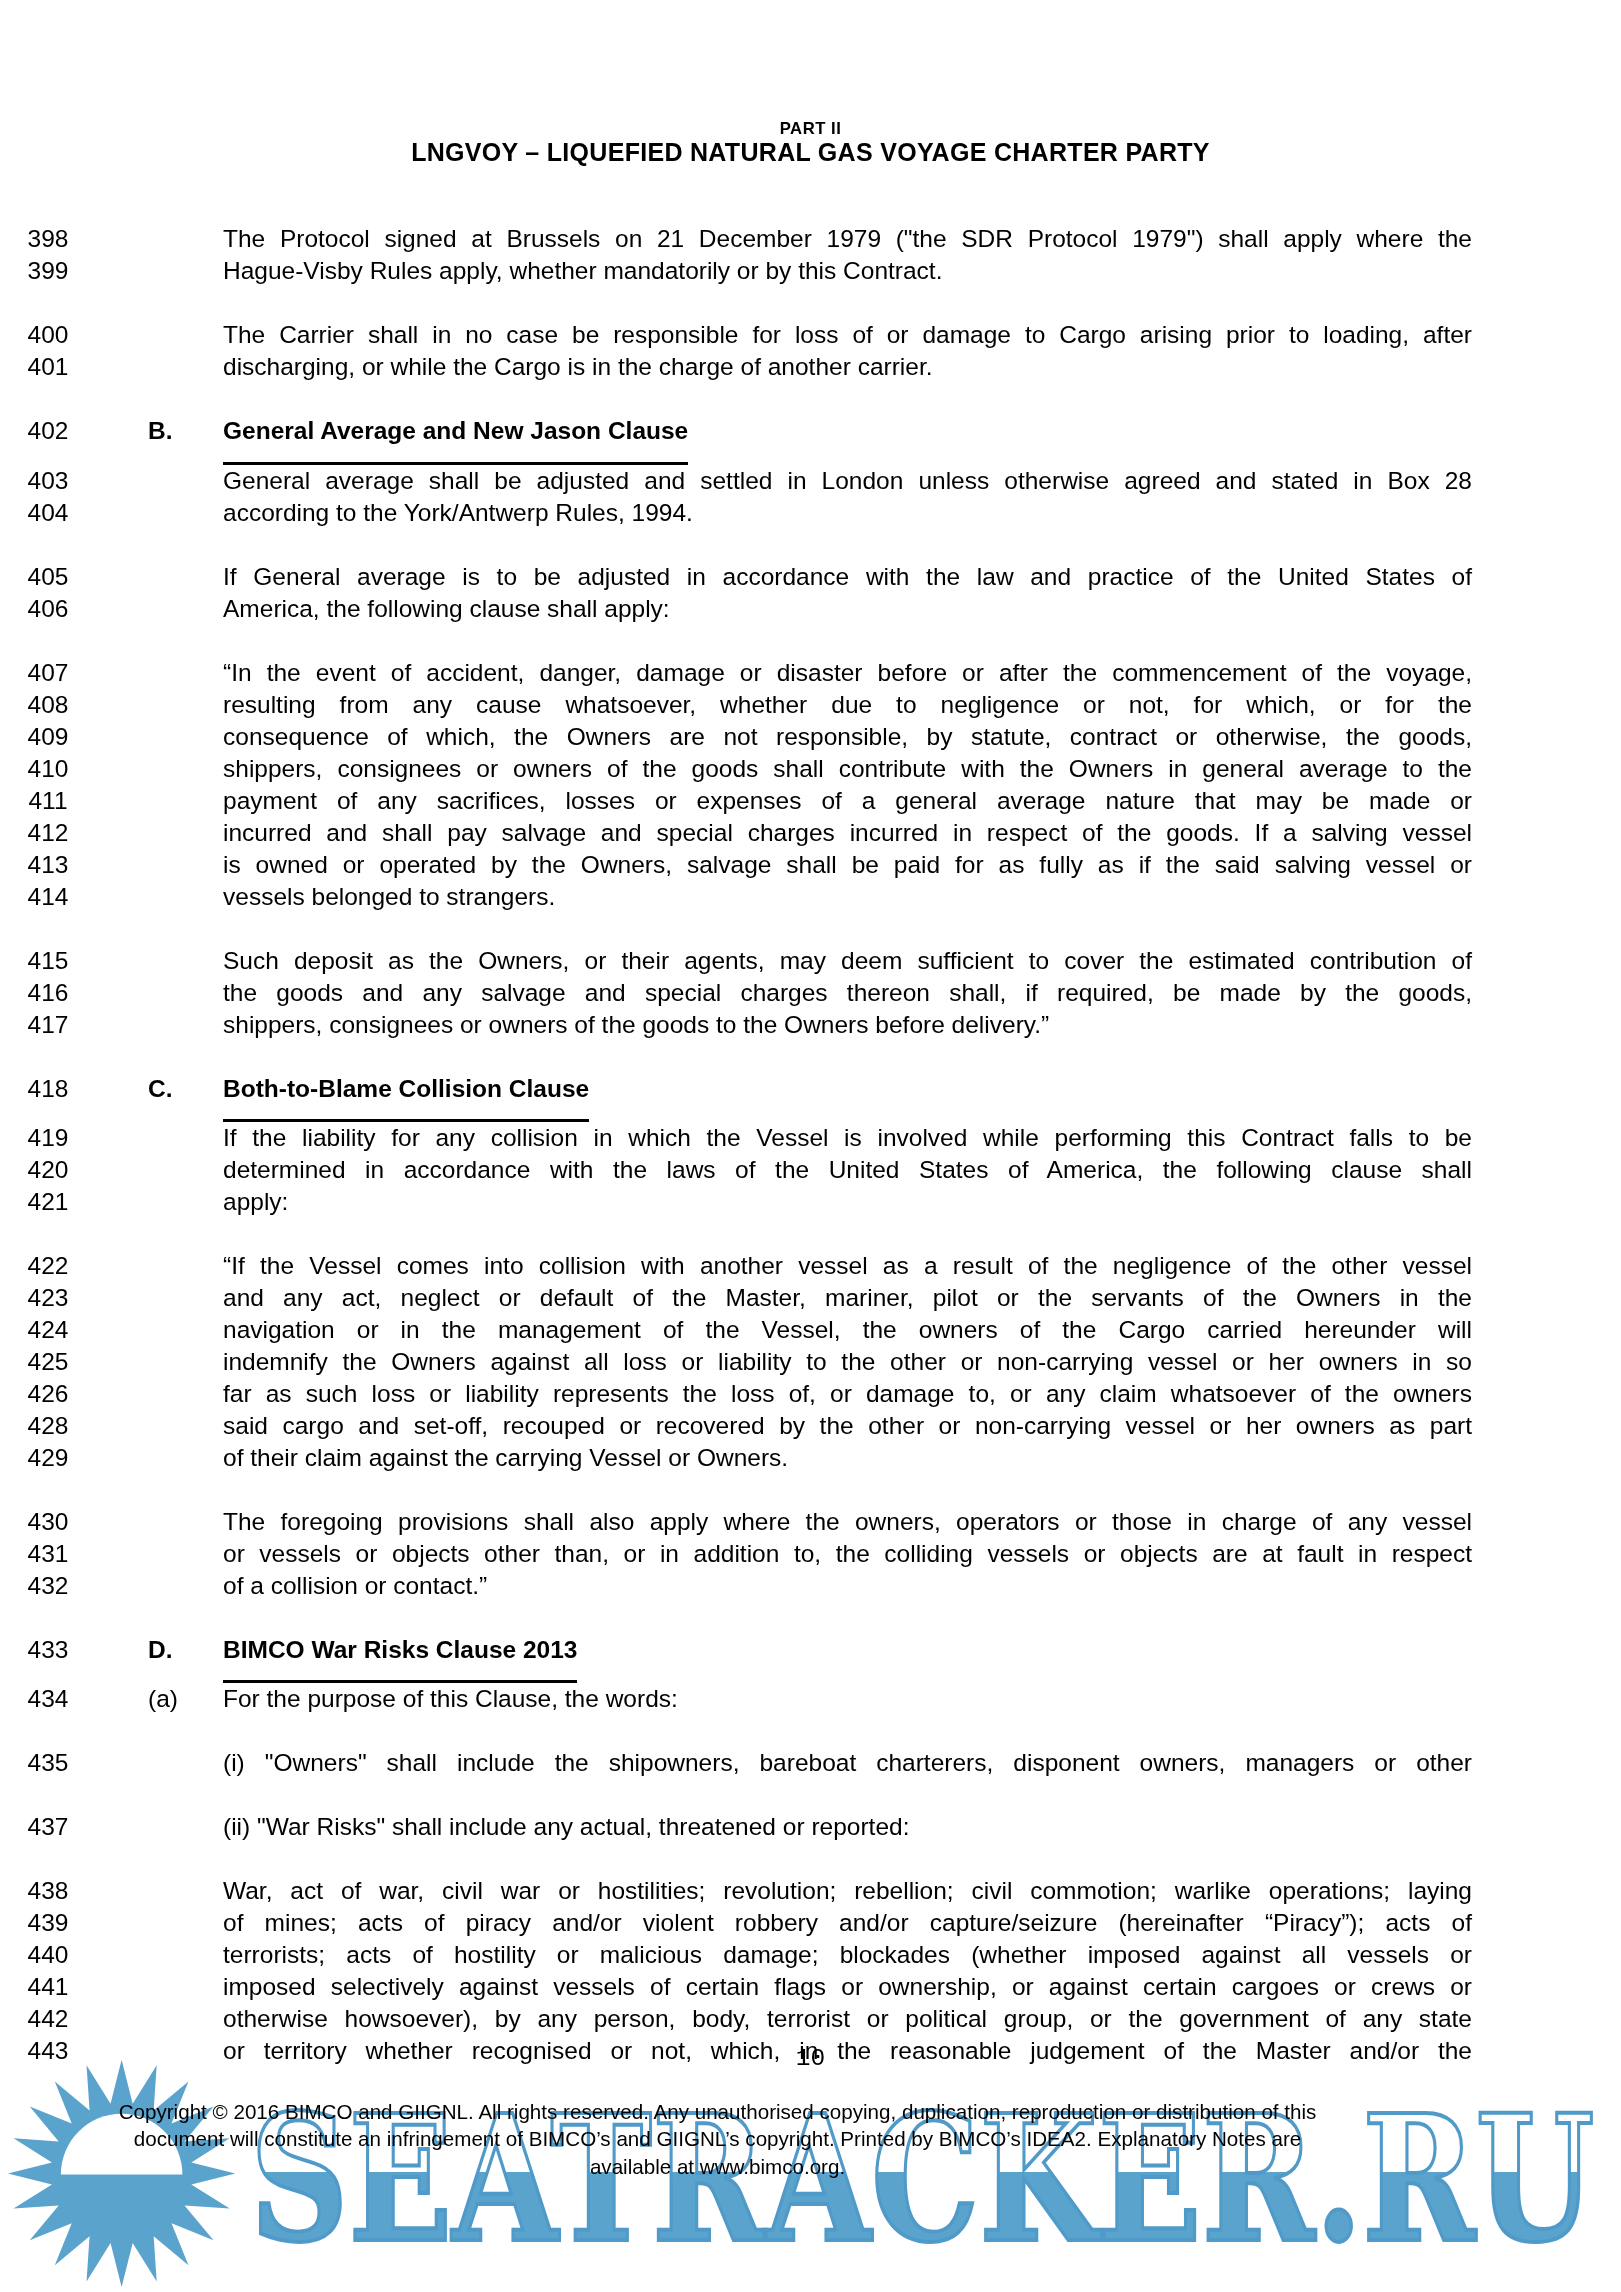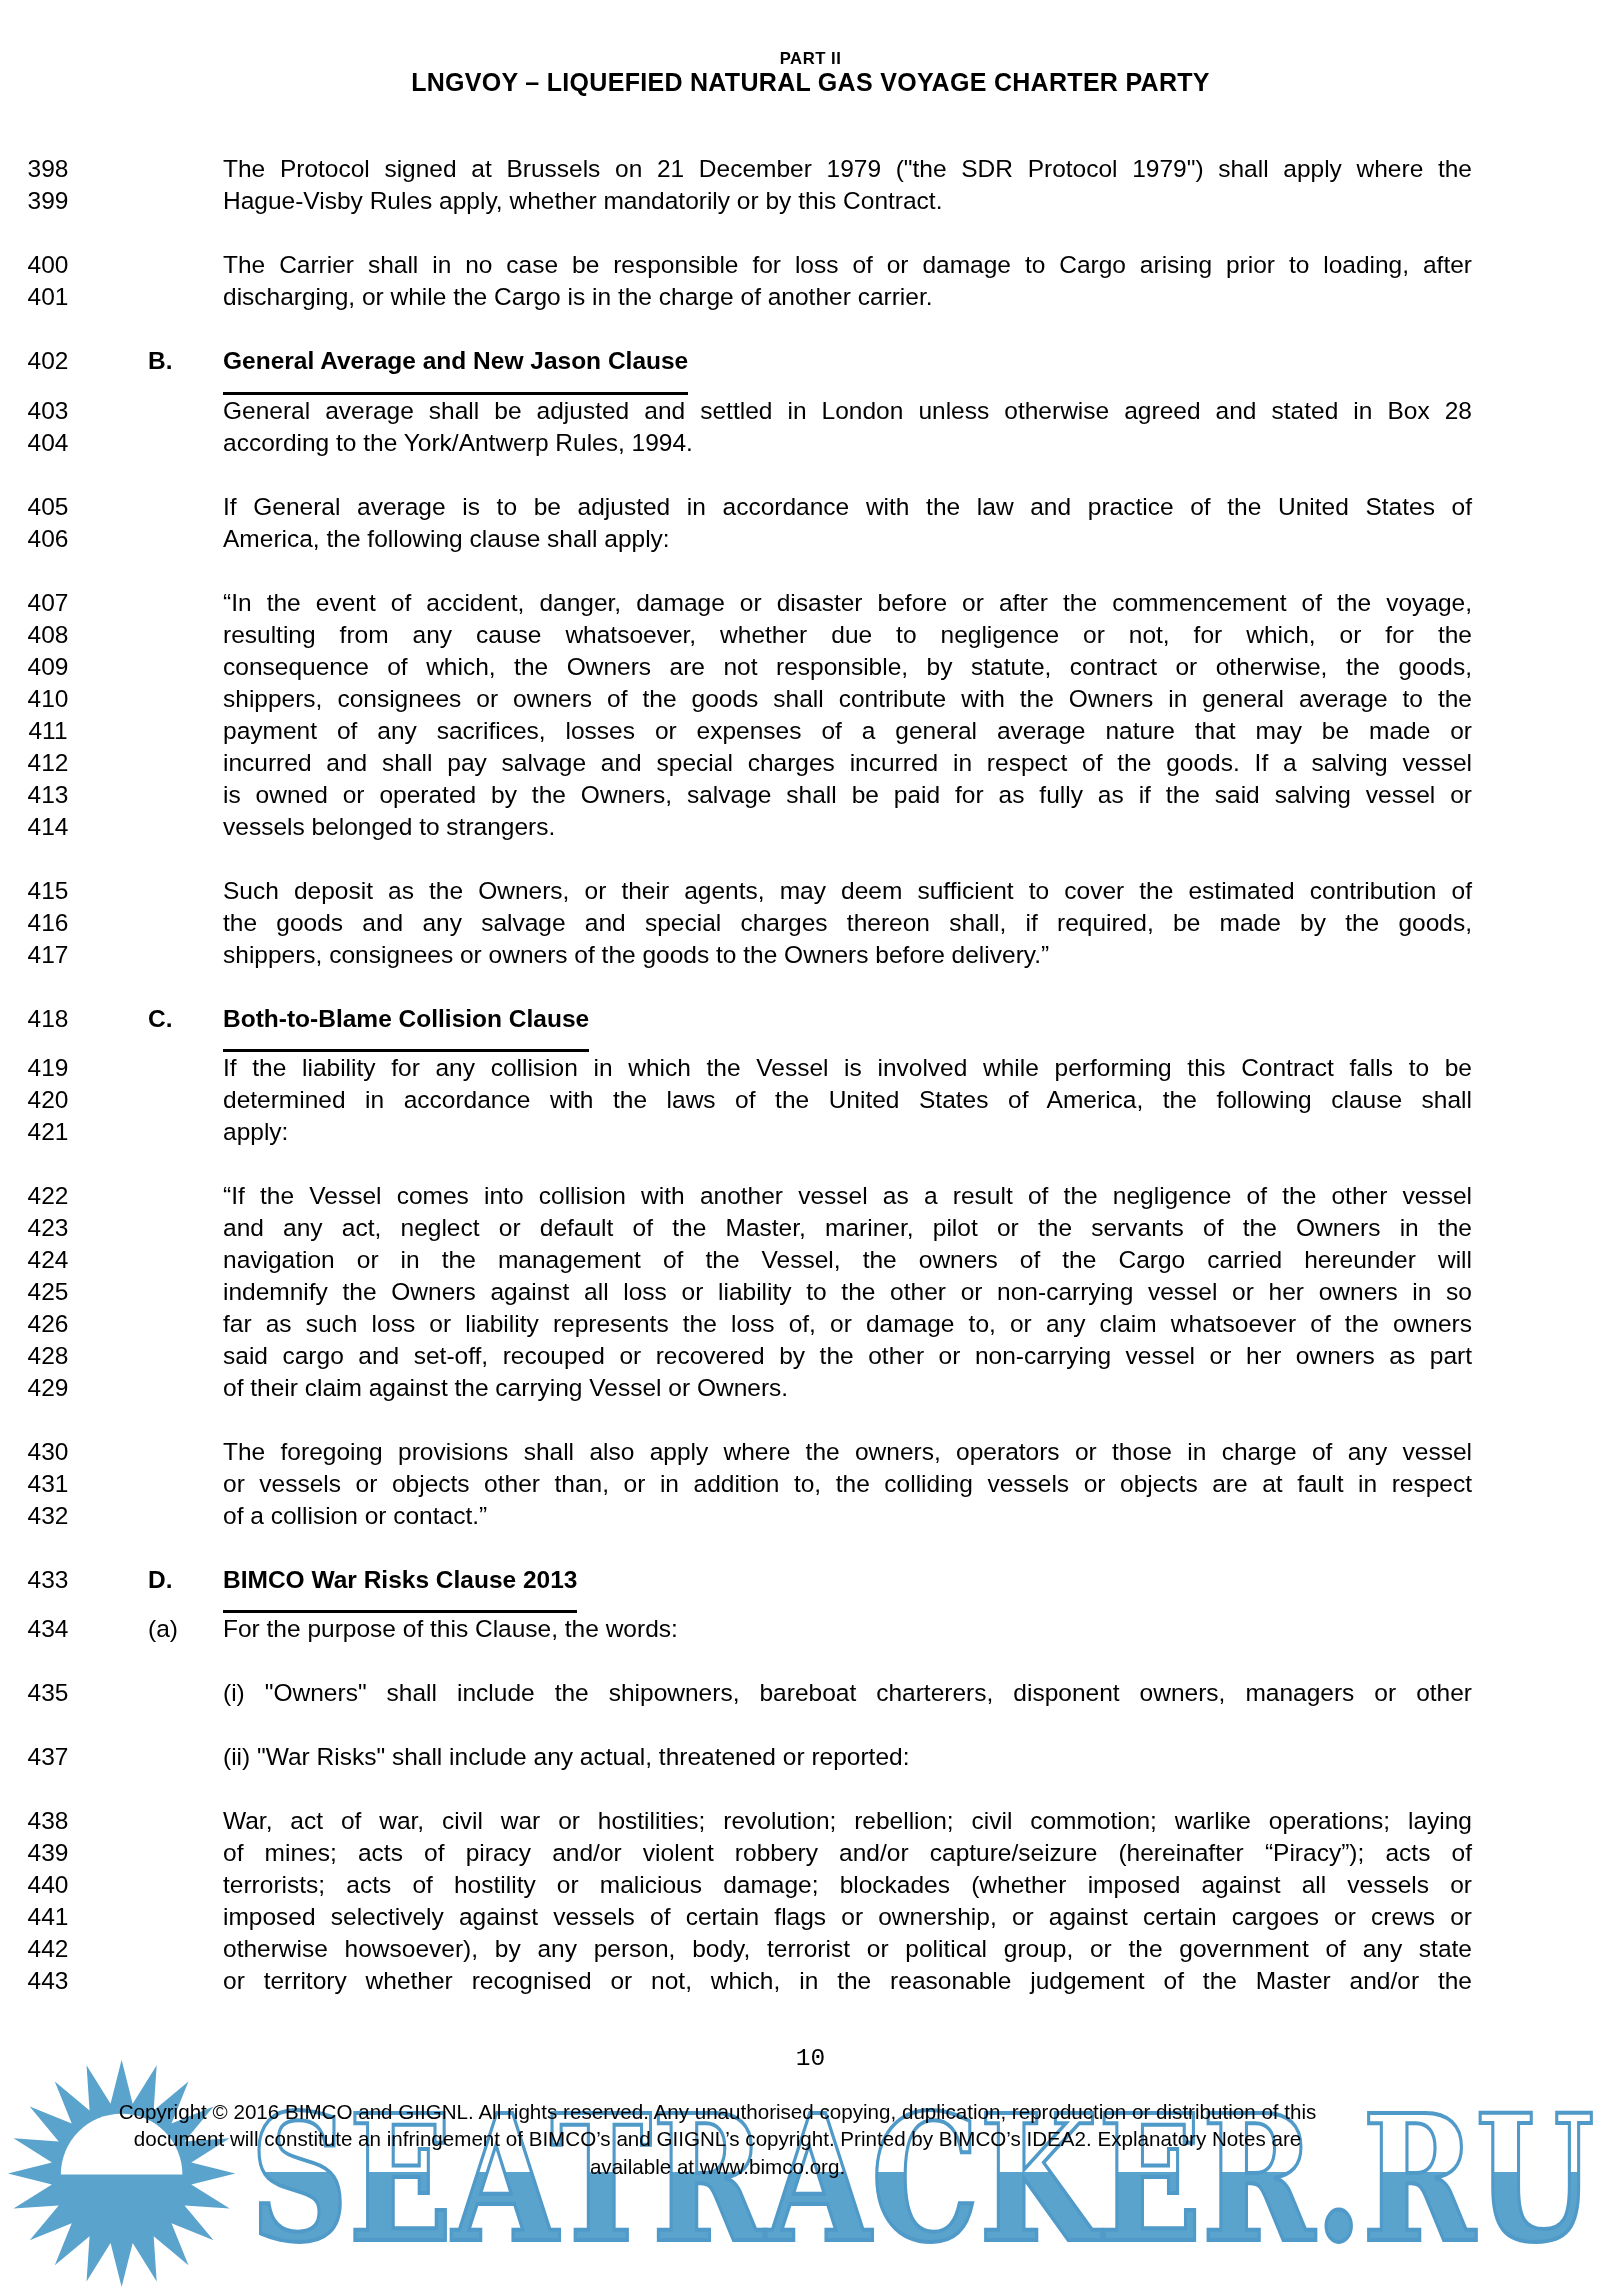--- a/index.html
+++ b/index.html
@@ -11,7 +11,7 @@
   #content { position:relative; z-index:1; }
 
   
-  .hdr { padding-top:48px; text-align:center; }
+  .hdr { padding-top:118px; text-align:center; }
   .hdr-part  { font-size:16.7px; font-weight:bold; line-height:21.6px; letter-spacing:0.5px; }
   .hdr-title { font-size:25px; font-weight:bold; line-height:25.5px; letter-spacing:0.3px; }
 

